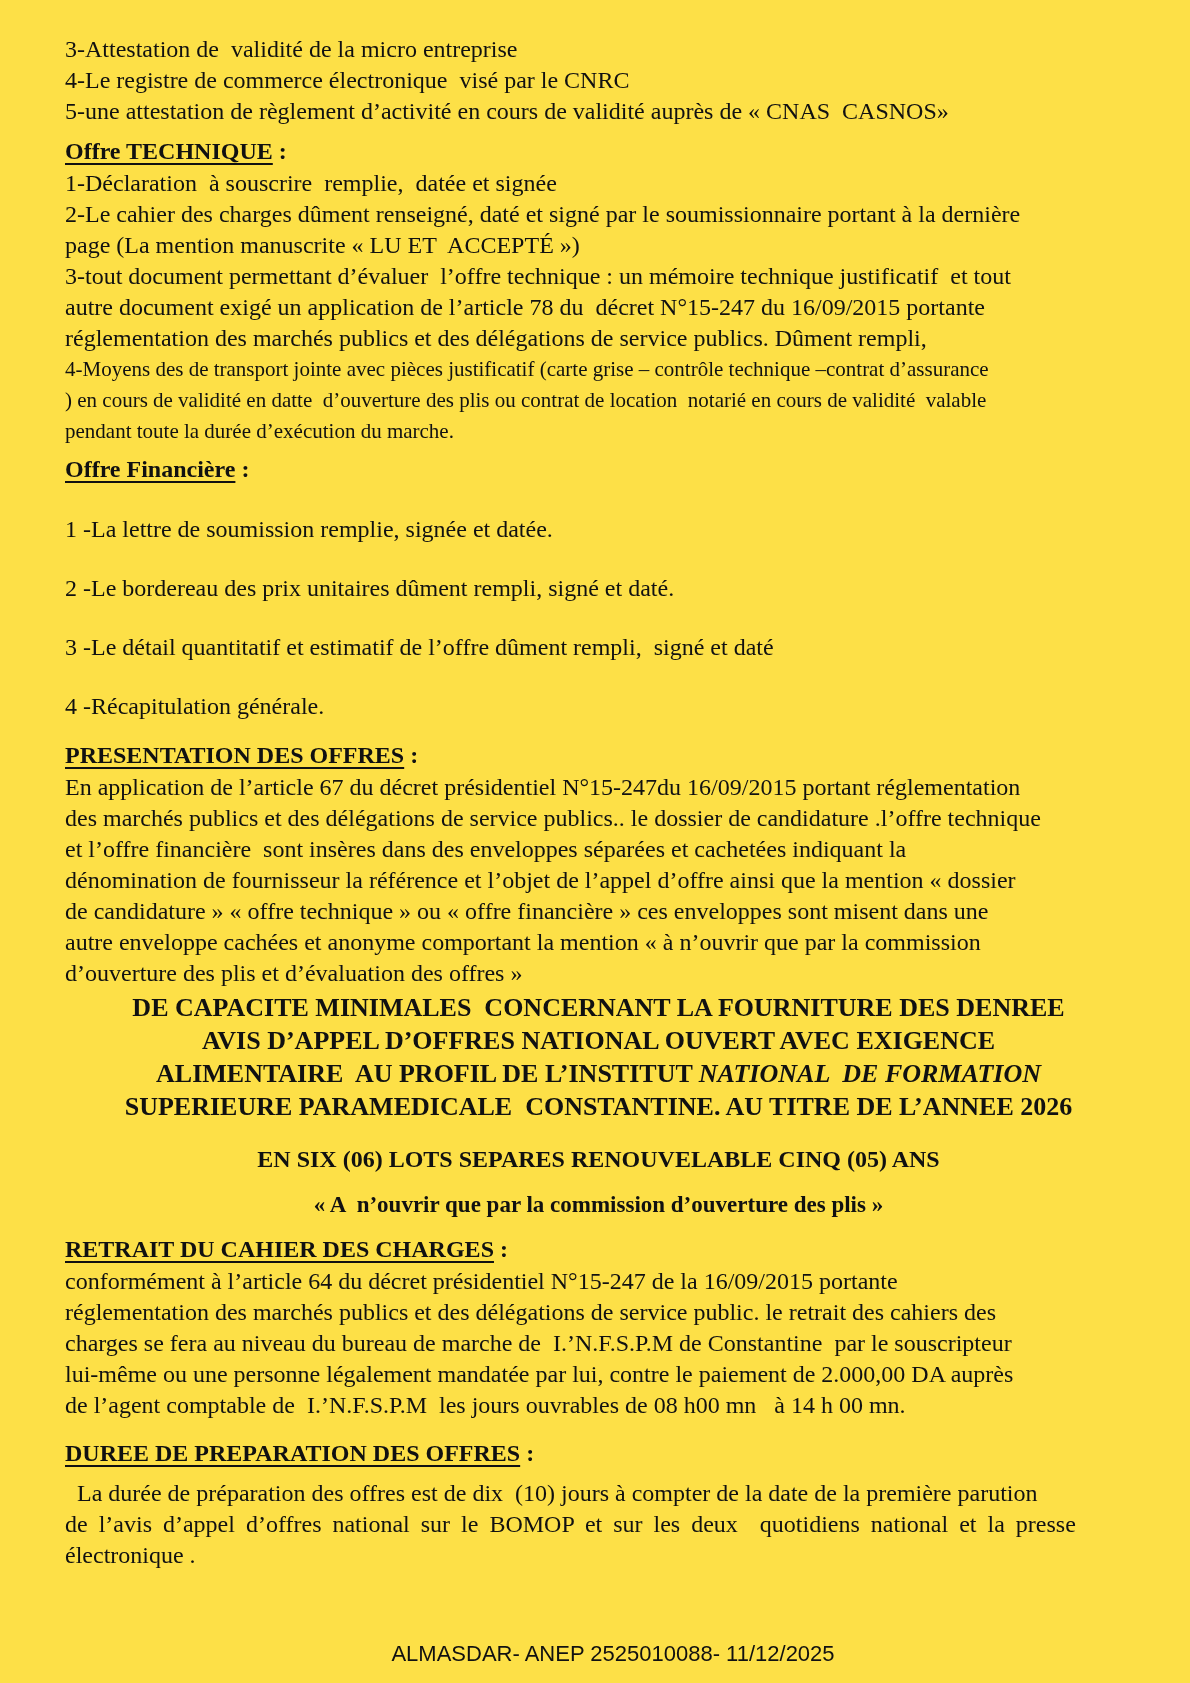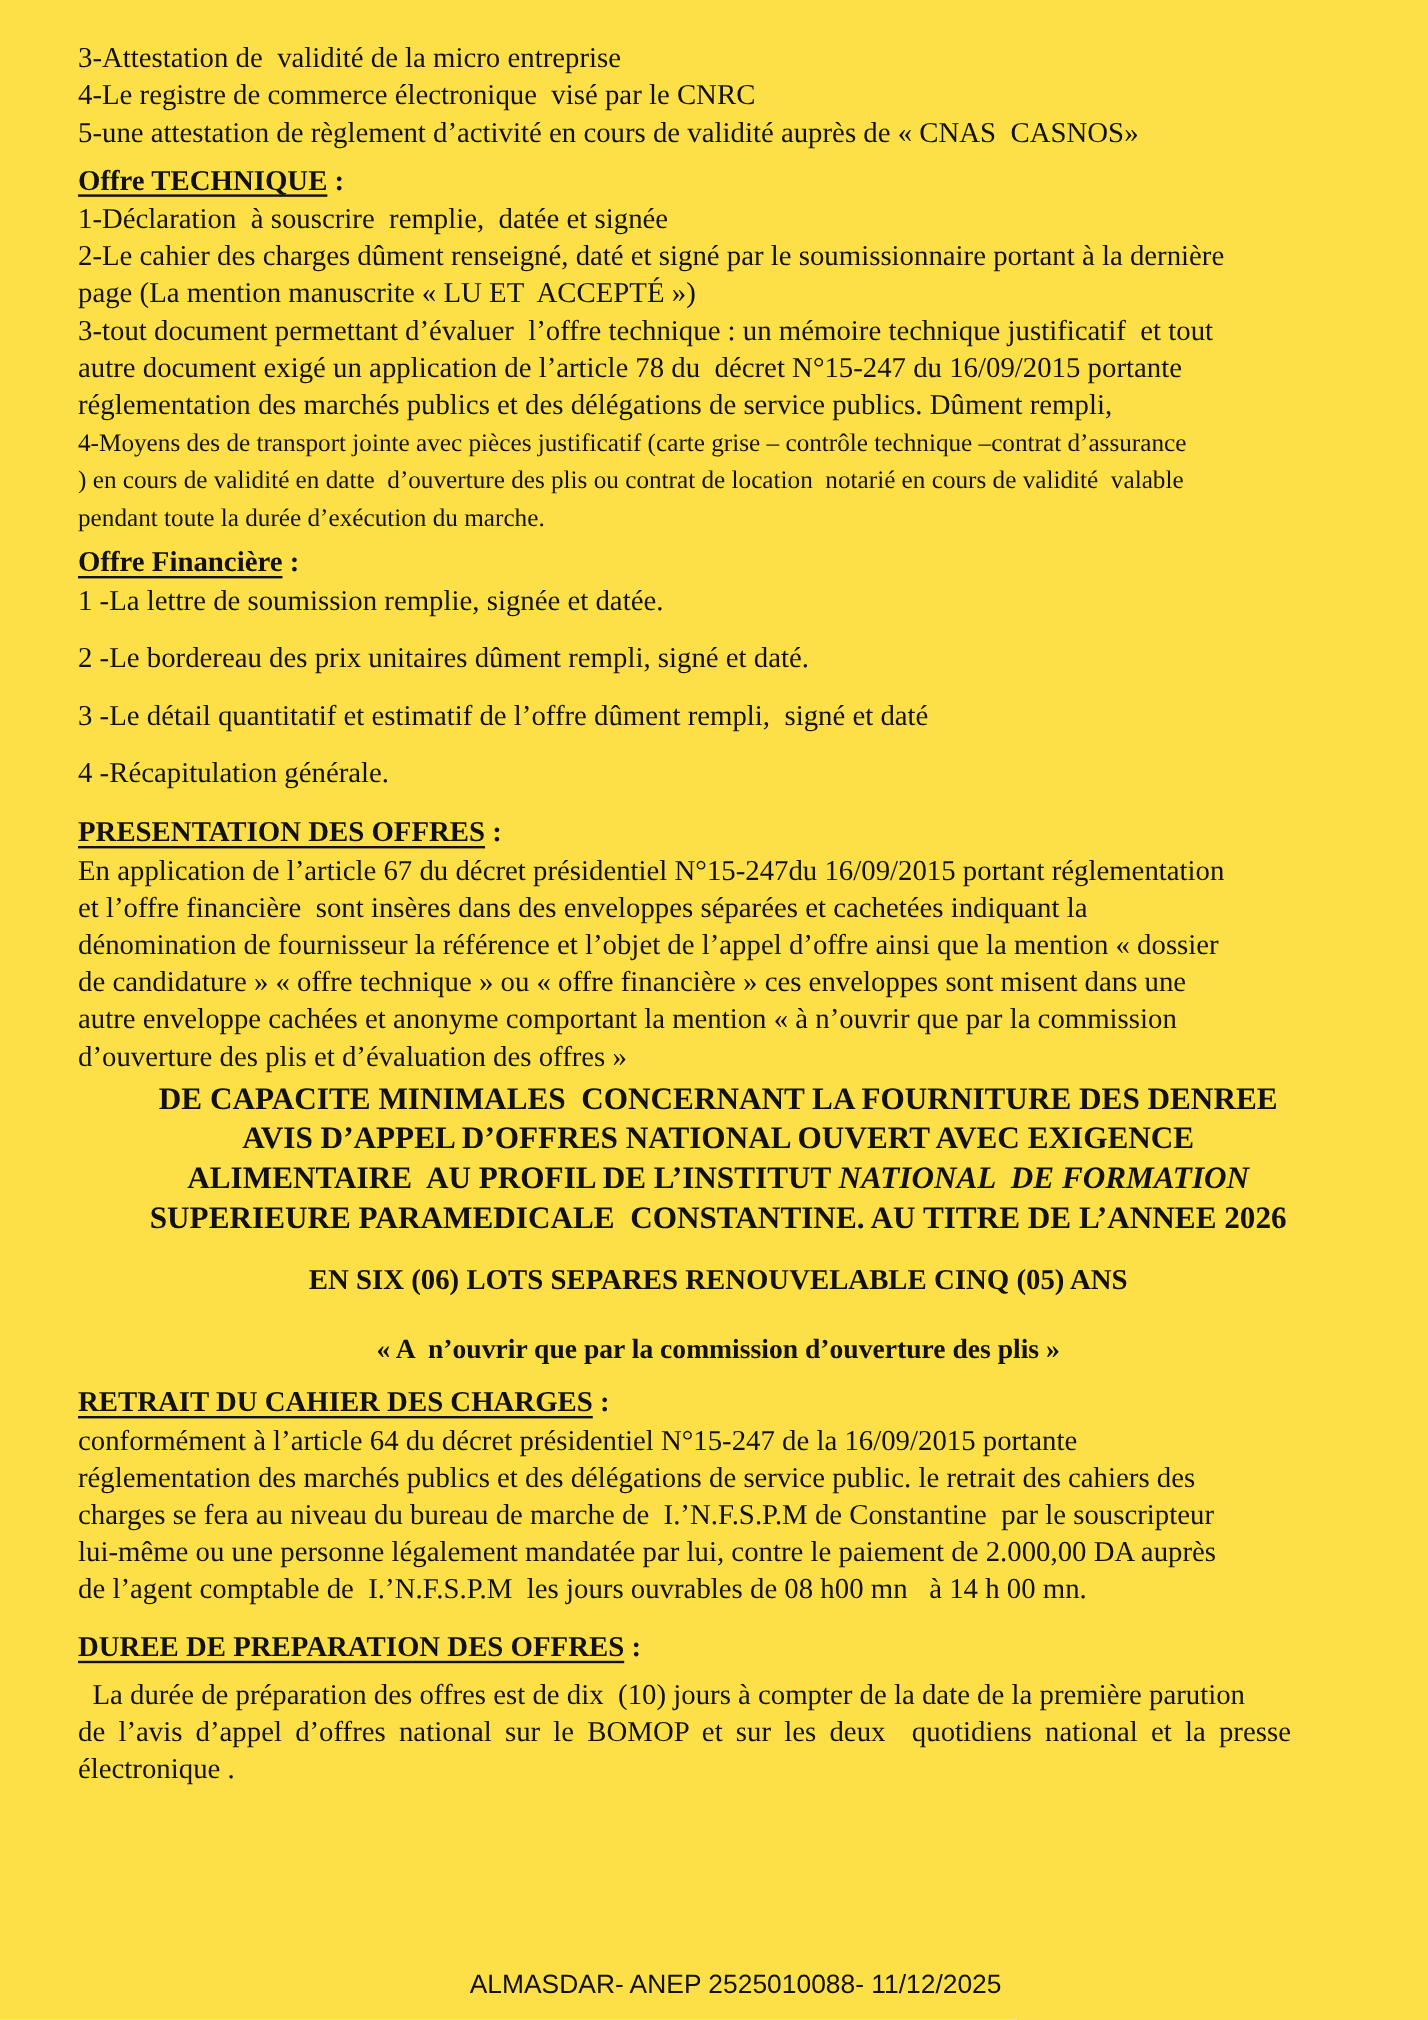--- a/index.html
+++ b/index.html
@@ -17,7 +17,7 @@
   .ln{font-size:24px;line-height:31px;white-space:pre;}
   .ln.small{font-size:21px;line-height:31px;}
   .ln.sp{word-spacing:5px;}
-  .fin-item{margin-bottom:17px;}
+  .fin-item{margin-bottom:17px;margin-top:28px;}
   .heading{font-size:24px;font-weight:bold;line-height:33px;white-space:pre;}
   .hu{text-decoration:underline;text-decoration-thickness:2px;text-underline-offset:4px;}
   .mt6{margin-top:6px;}

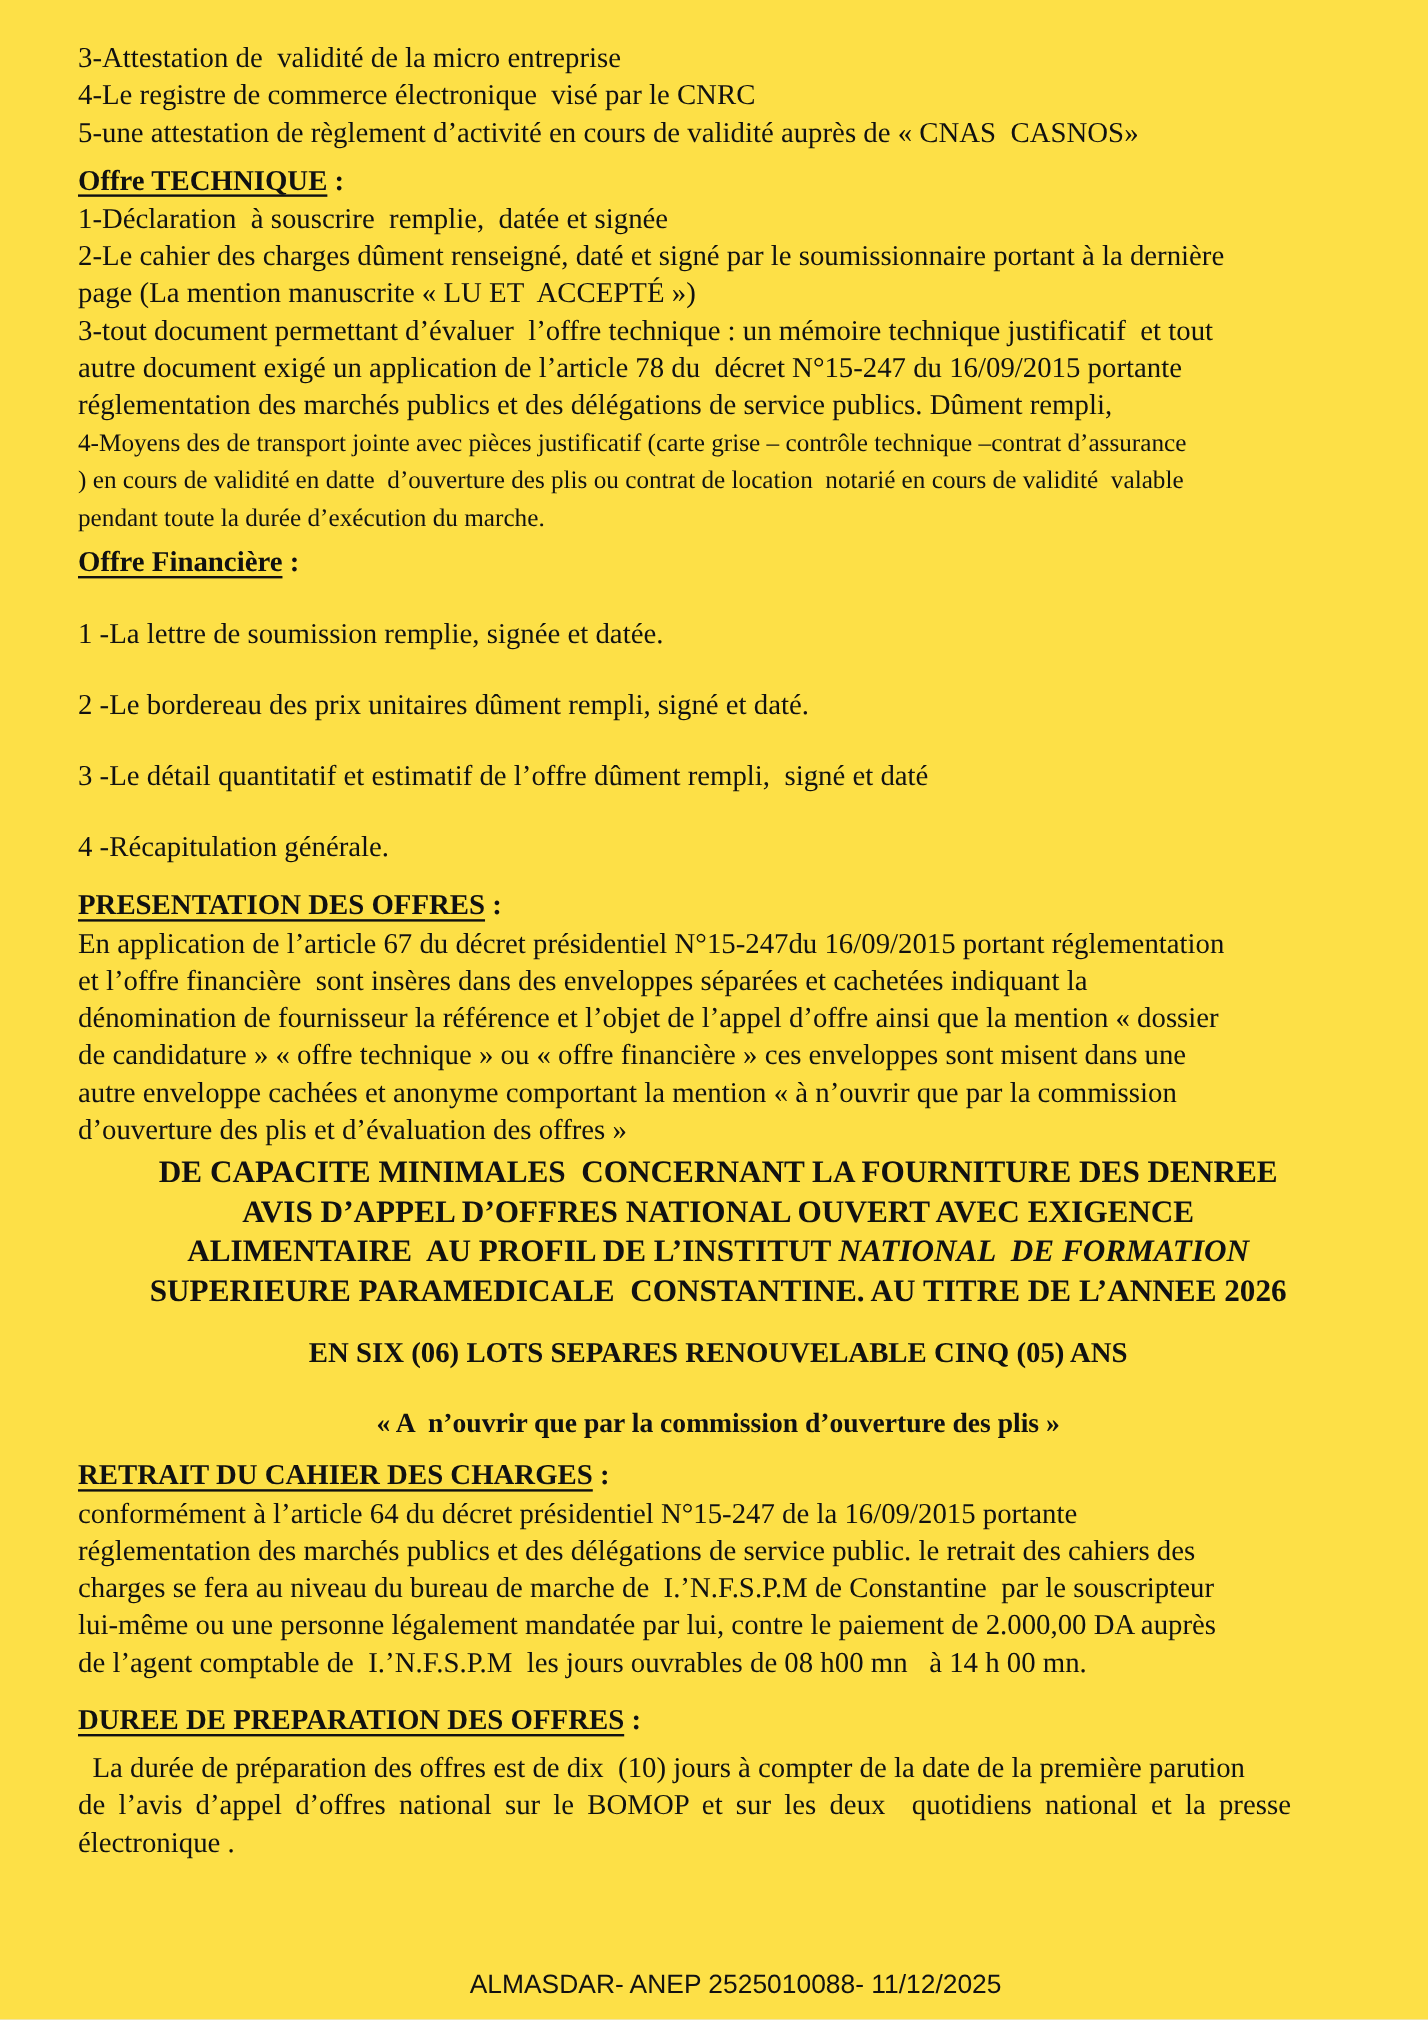--- a/index.html
+++ b/index.html
@@ -66,6 +66,7 @@
 
   <div class="heading mt10"><span class="hu">PRESENTATION DES OFFRES</span><span> :</span></div>
   <div class="ln">En application de l’article 67 du décret présidentiel N°15-247du 16/09/2015 portant réglementation</div>
+  <div class="ln">des marchés publics et des délégations de service publics.. le dossier de candidature .l’offre technique</div>
   <div class="ln">et l’offre financière  sont insères dans des enveloppes séparées et cachetées indiquant la</div>
   <div class="ln">dénomination de fournisseur la référence et l’objet de l’appel d’offre ainsi que la mention « dossier</div>
   <div class="ln">de candidature » « offre technique » ou « offre financière » ces enveloppes sont misent dans une</div>

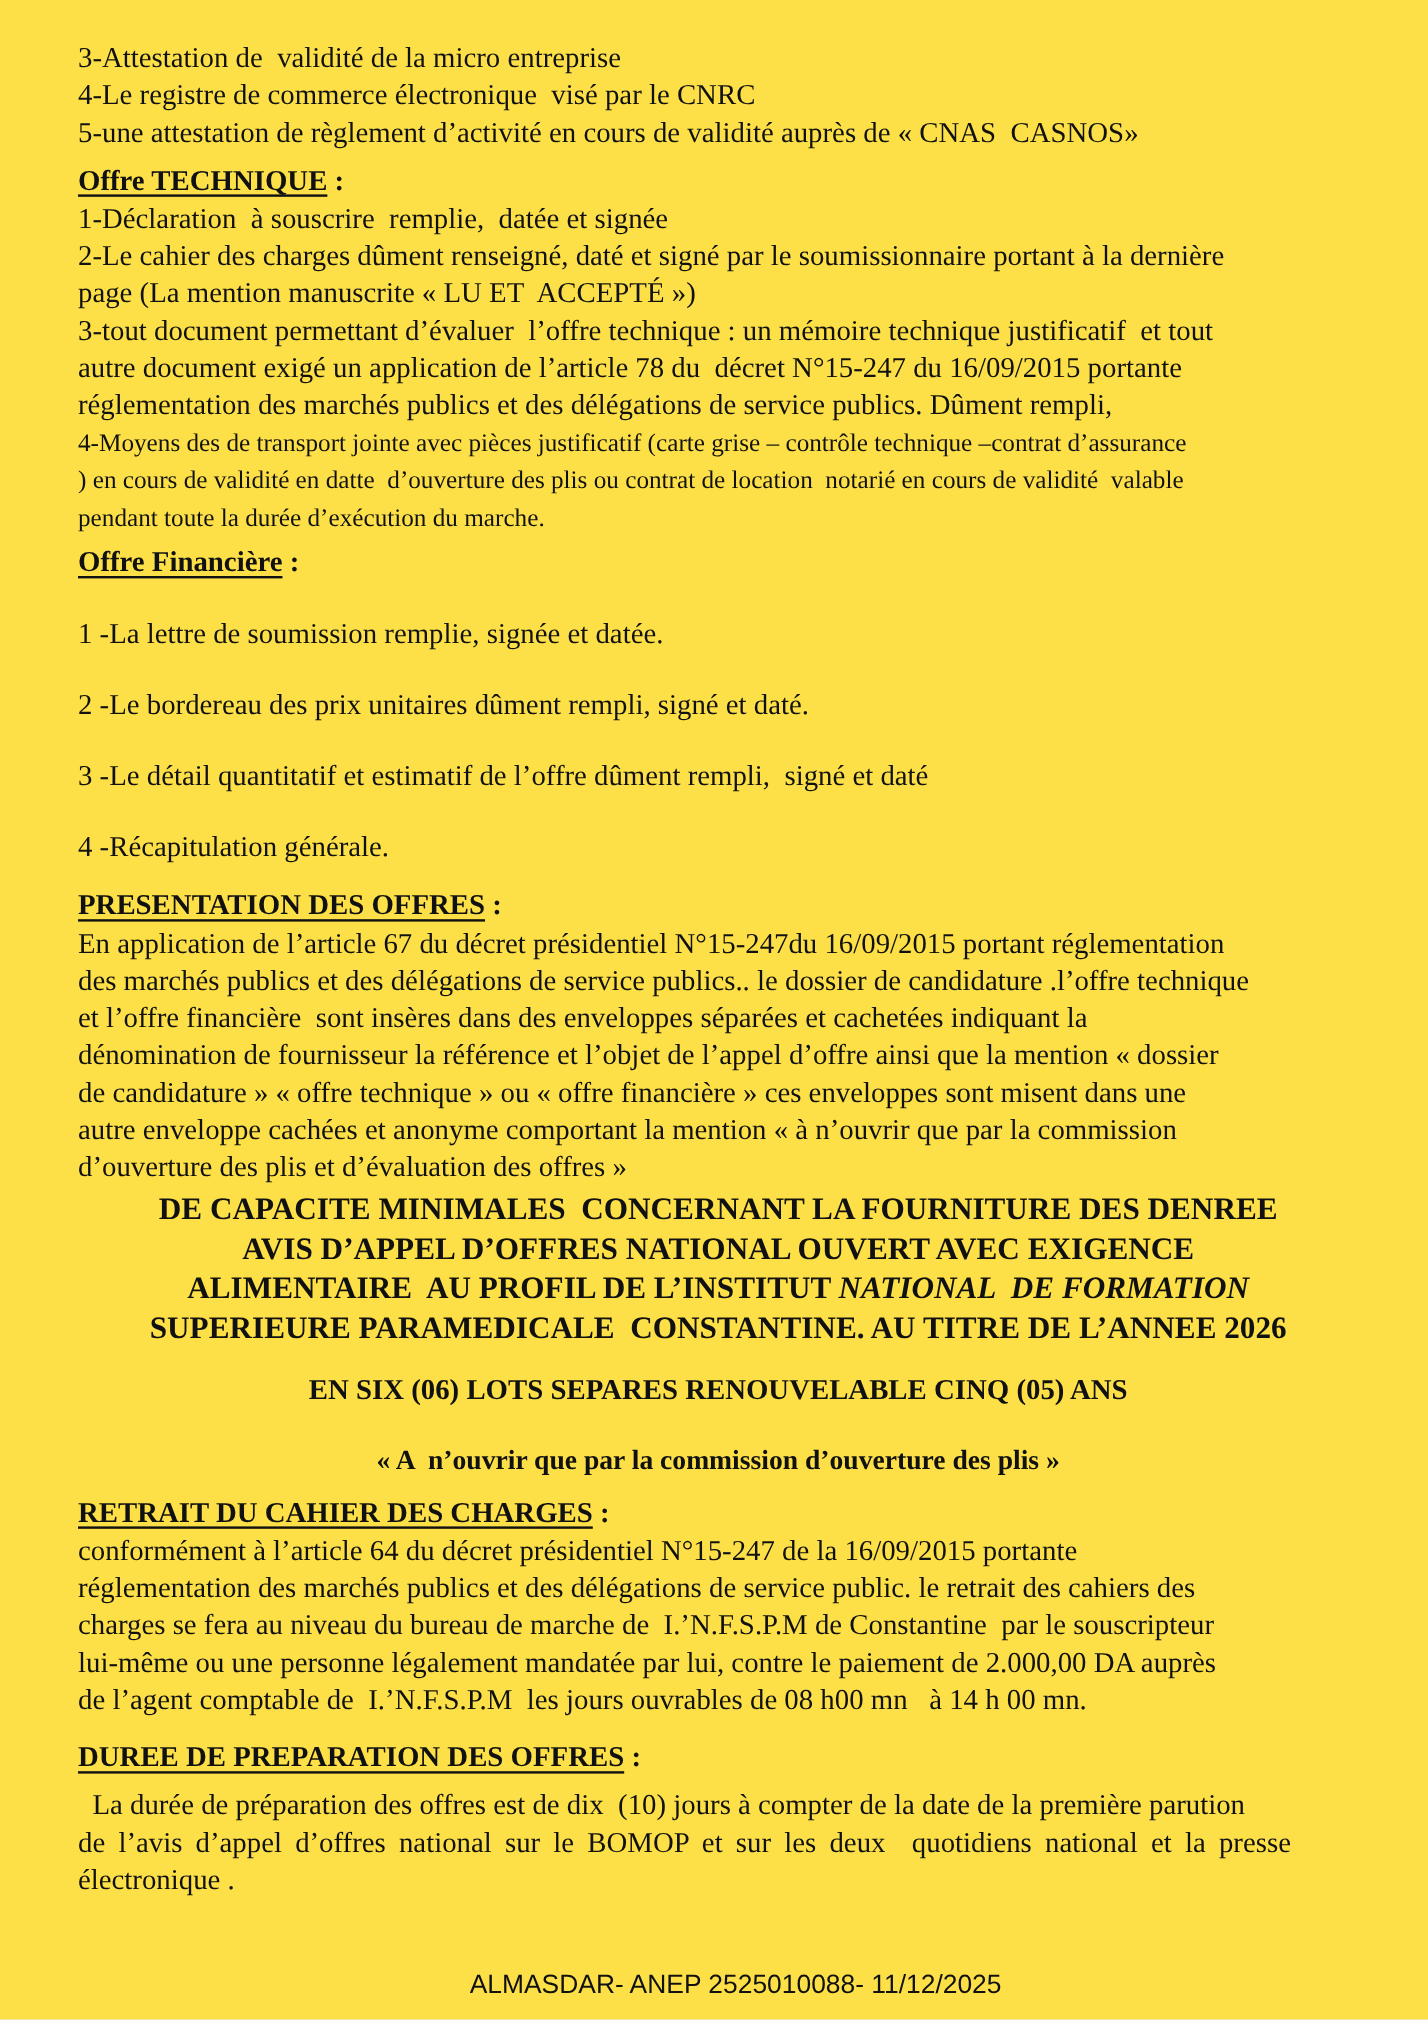--- a/index.html
+++ b/index.html
@@ -30,7 +30,7 @@
   .title-ln{font-size:26px;font-weight:bold;line-height:33px;white-space:pre;}
   .title-ln em{font-style:italic;text-align:center;}
   .lots-ln{font-size:24px;font-weight:bold;line-height:33px;margin-top:20px;white-space:pre;}
-  .mention-ln{font-size:23px;font-weight:bold;line-height:33px;margin-top:24px;white-space:pre;}
+  .mention-ln{font-size:23px;font-weight:bold;line-height:33px;margin-top:12px;white-space:pre;}
   .footer{
     position:absolute;left:0;right:0;bottom:16px;
     text-align:center;

